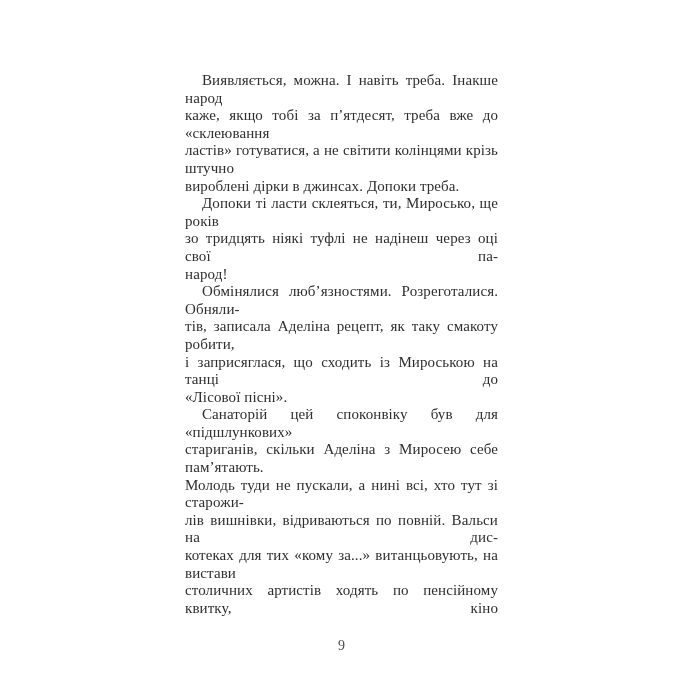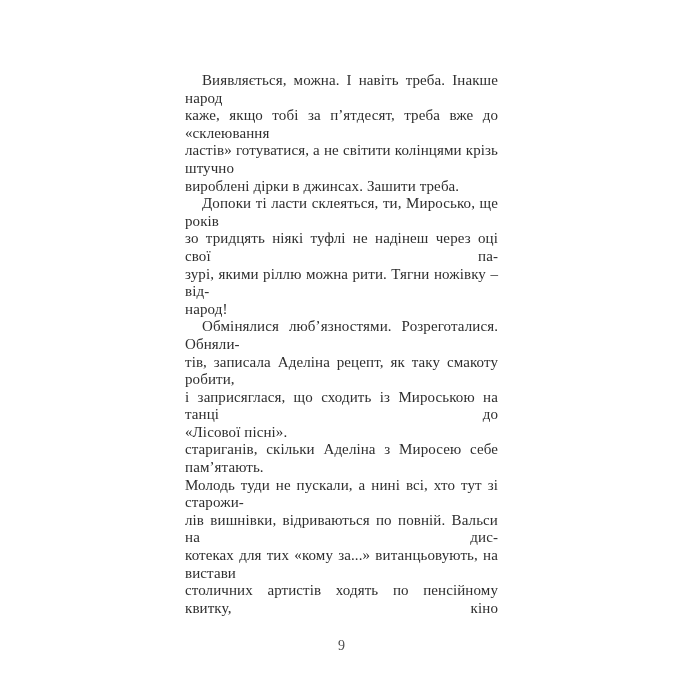--- a/index.html
+++ b/index.html
@@ -59,7 +59,7 @@
         <div class="line para-first">Виявляється, можна. І навіть треба. Інакше народ</div>
         <div class="line">каже, якщо тобі за п’ятдесят, треба вже до «склеювання</div>
         <div class="line">ластів» готуватися, а не світити колінцями крізь штучно</div>
-        <div class="line para-last">вироблені дірки в джинсах. Зашити треба.</div>
+        <div class="line para-last">вироблені дірки в джинсах. Допоки треба.</div>
       </div>
       <div class="paragraph">
         <div class="line para-first">Допоки ті ласти склеяться, ти, Миросько, ще років</div>

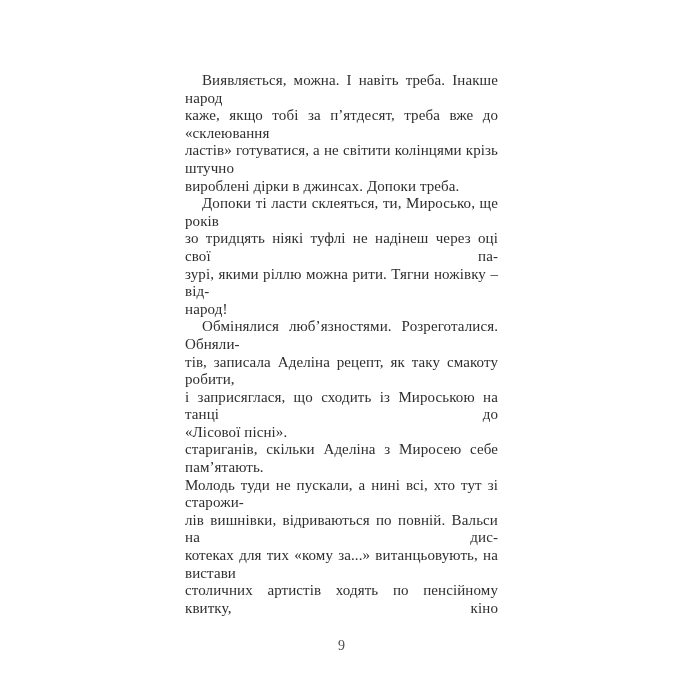--- a/index.html
+++ b/index.html
@@ -64,7 +64,6 @@
       <div class="paragraph">
         <div class="line para-first">Допоки ті ласти склеяться, ти, Миросько, ще років</div>
         <div class="line">зо тридцять ніякі туфлі не надінеш через оці свої па-</div>
-        <div class="line">зурі, якими ріллю можна рити. Тягни ножівку – від-</div>
         <div class="line para-last">народ!</div>
       </div>
       <div class="paragraph">

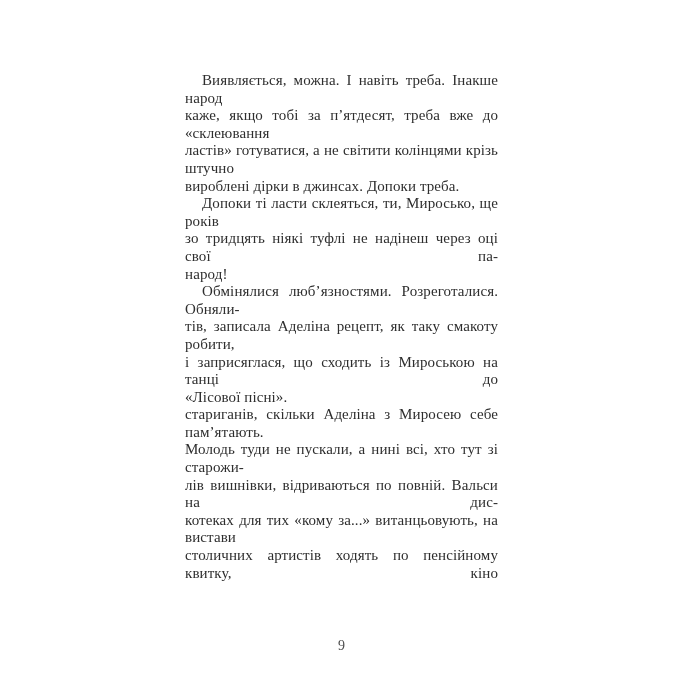--- a/index.html
+++ b/index.html
@@ -73,6 +73,7 @@
         <div class="line para-last">«Лісової пісні».</div>
       </div>
       <div class="paragraph">
+        <div class="line para-first">Санаторій цей споконвіку був для «підшлункових»</div>
         <div class="line">стариганів, скільки Аделіна з Миросею себе пам’ятають.</div>
         <div class="line">Молодь туди не пускали, а нині всі, хто тут зі старожи-</div>
         <div class="line">лів вишнівки, відриваються по повній. Вальси на дис-</div>

